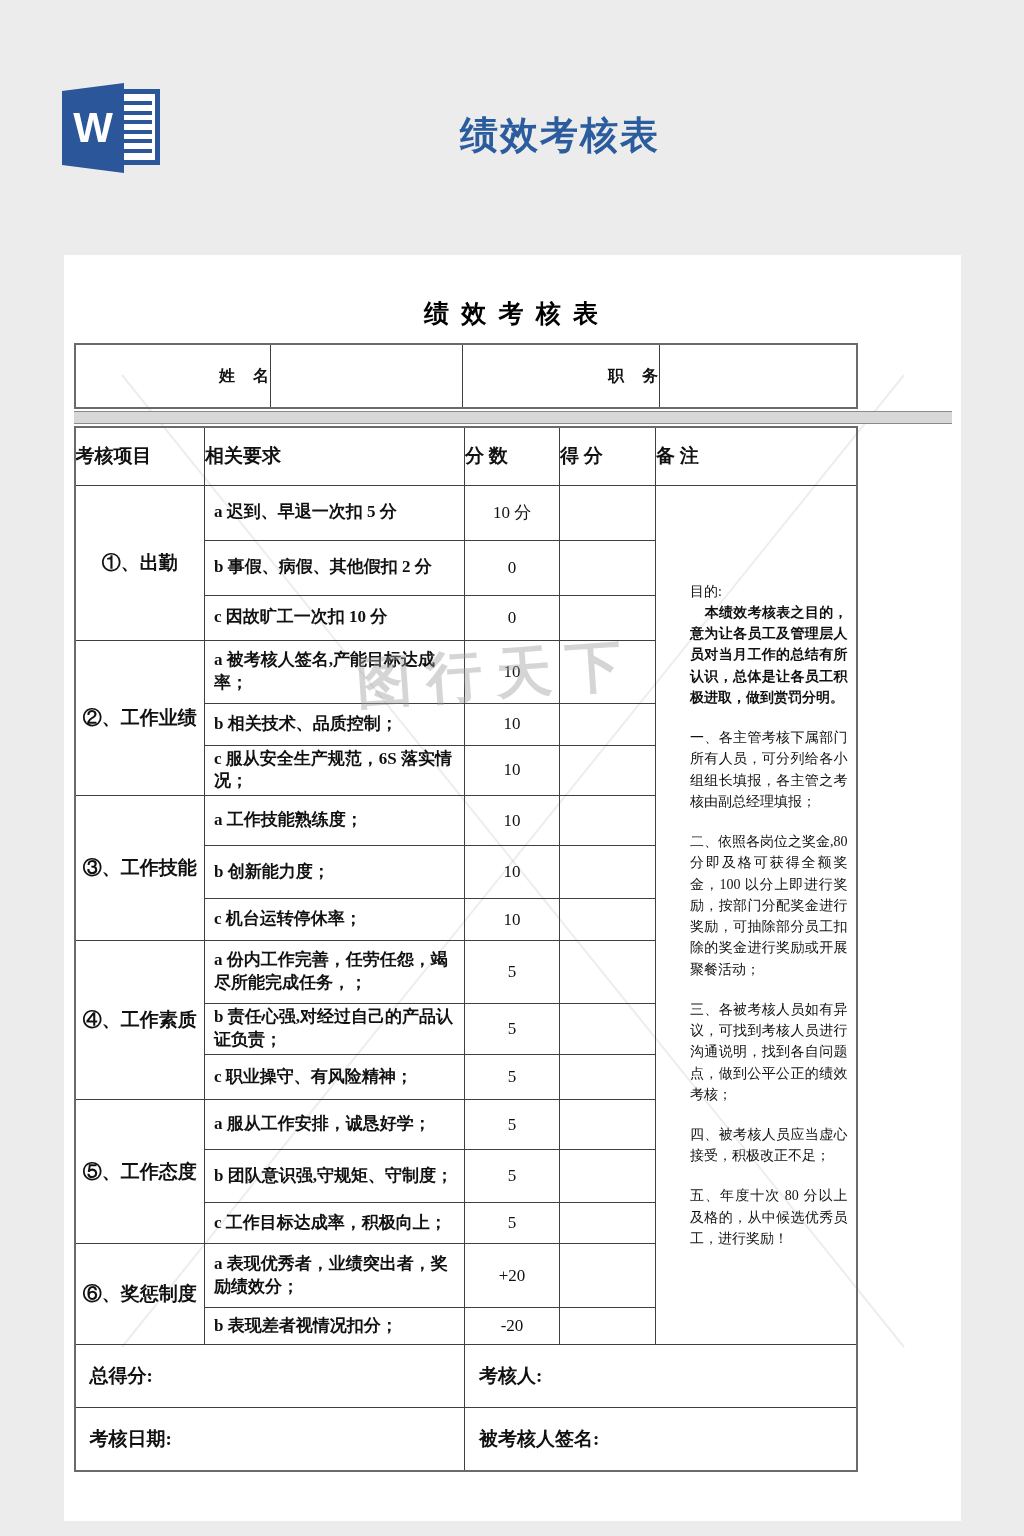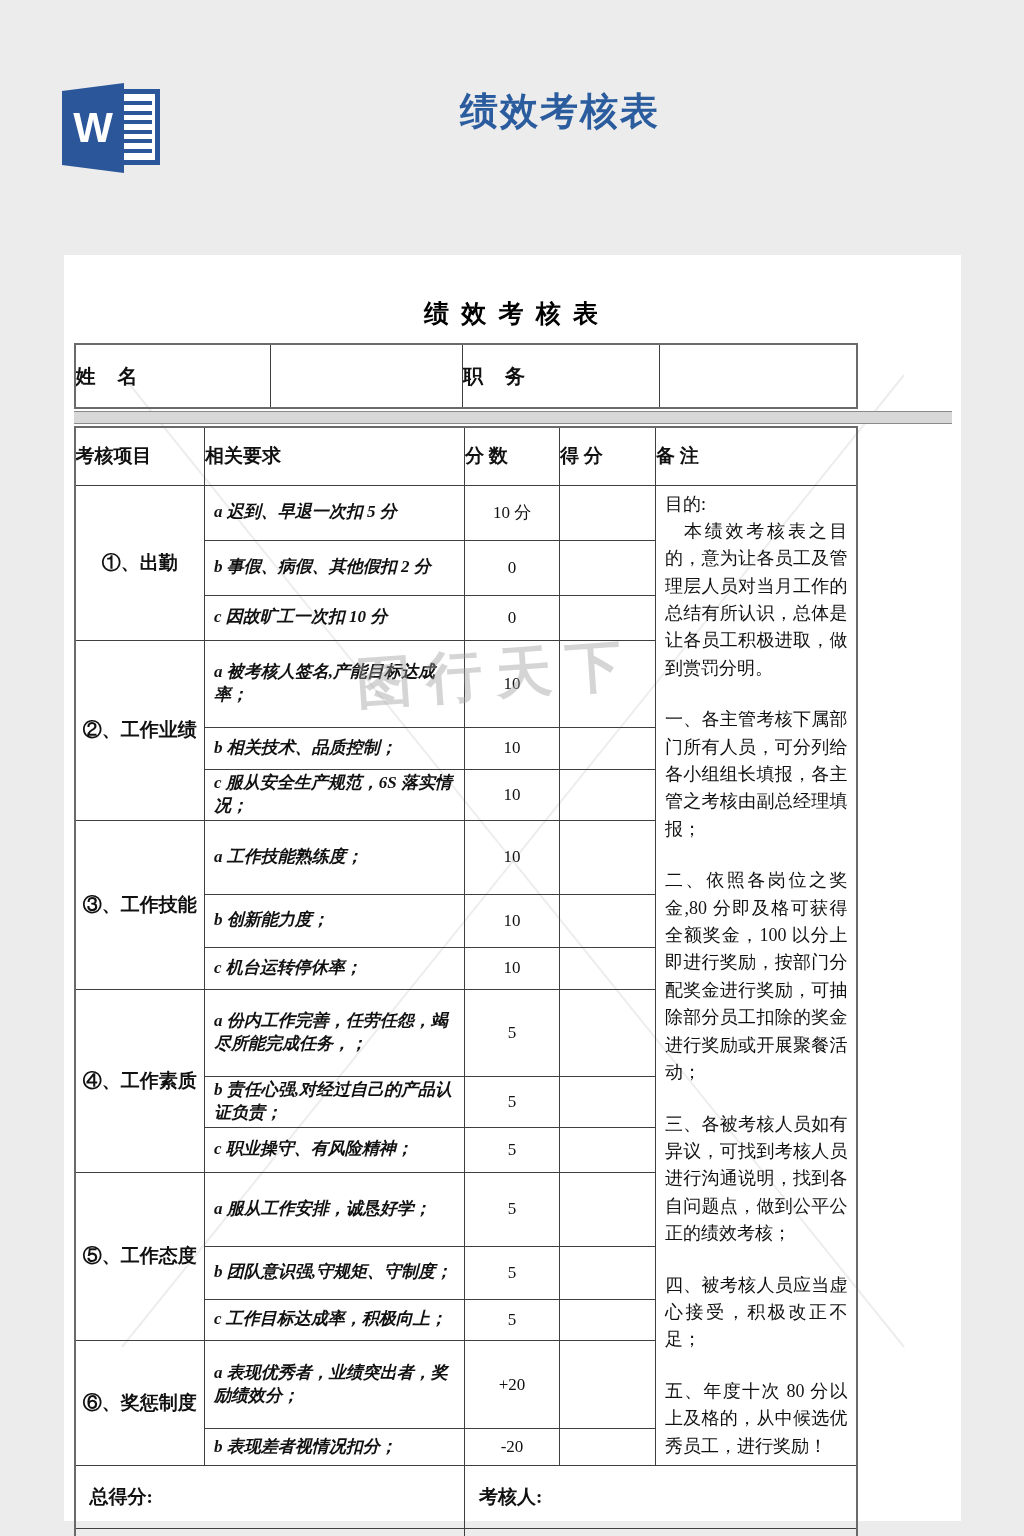--- a/index.html
+++ b/index.html
@@ -13,7 +13,7 @@
   .site-header { position:relative; width:1024px; height:255px; }
   .hdr-text { text-align:center; padding-left:96px; }
   .hdr-title {
-    padding-top:86px; font-size:38px; font-weight:bold;
+    padding-top:110px; font-size:38px; font-weight:bold;
     color:#2B5C9E; letter-spacing:2px;
   }
   .hdr-sub { margin-top:18px; font-size:25px; color:#383838; letter-spacing:1px; }

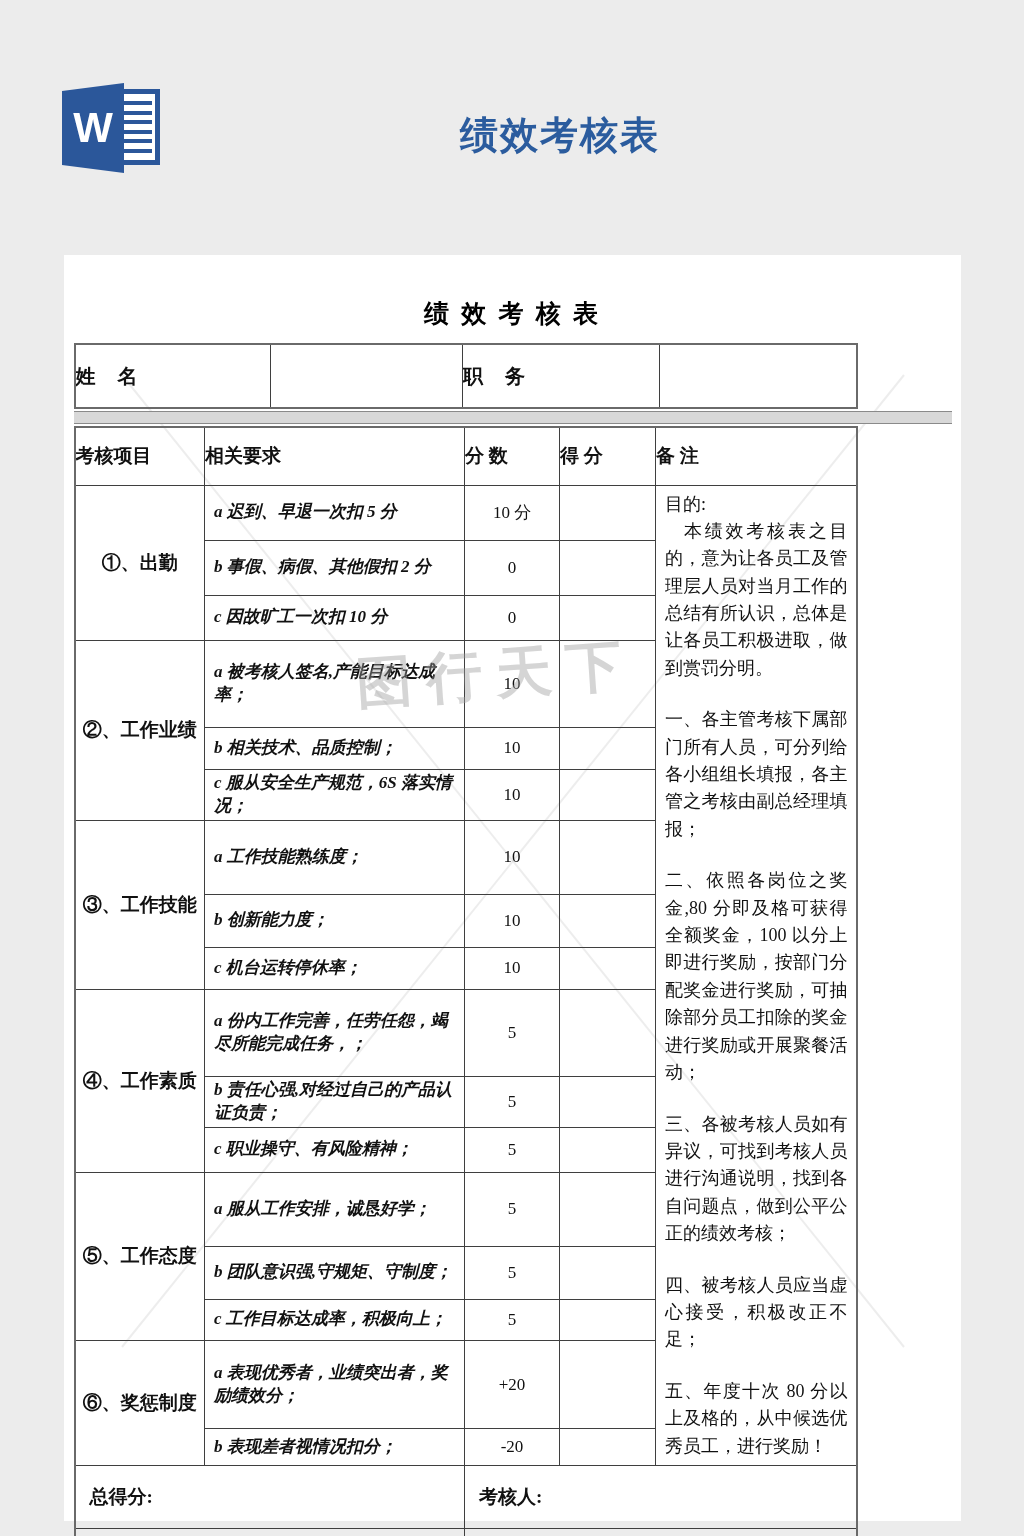--- a/index.html
+++ b/index.html
@@ -48,7 +48,7 @@
   td { border:1px solid #3f3f3f; overflow:hidden; }
   .name-table { margin-top:13px; }
   .name-table td { height:64px; vertical-align:middle; }
-  .lbl { font-weight:bold; font-size:20px; text-align:left; letter-spacing:1px; }
+  .lbl { font-weight:bold; font-size:16px; text-align:right; letter-spacing:1px; }
   .sep-band {
     height:13px; background:#D8D8D8;
     border-top:1px solid #8a8a8a; border-bottom:1px solid #8a8a8a;

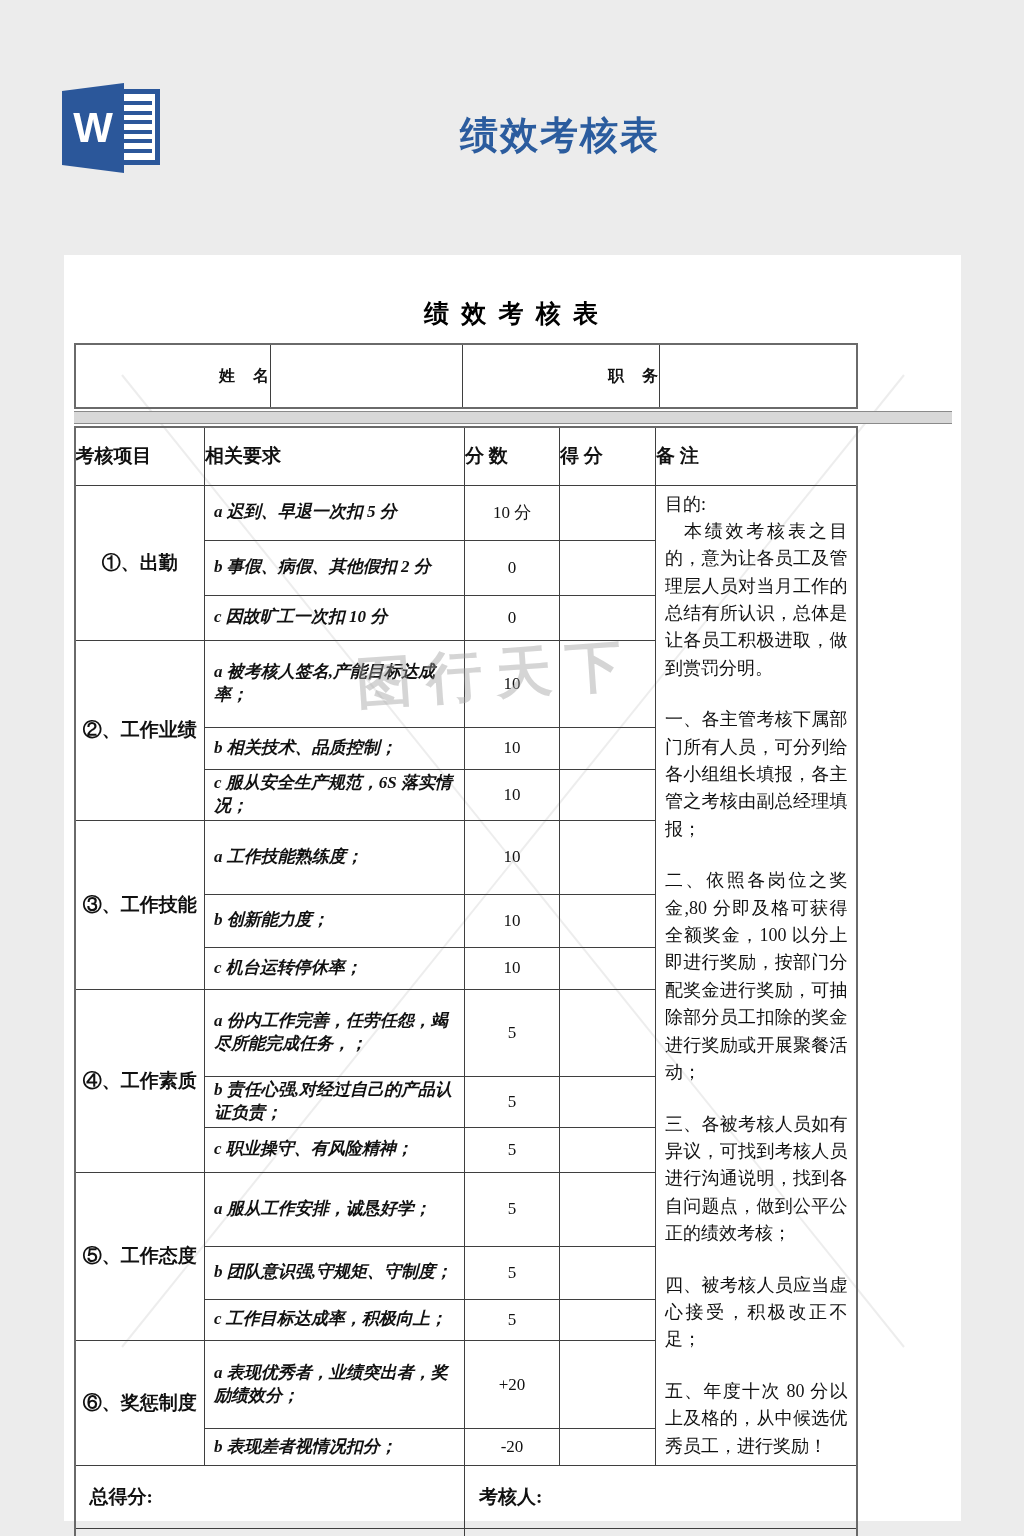--- a/index.html
+++ b/index.html
@@ -57,7 +57,7 @@
   .main-table td { vertical-align:middle; }
   .head-row td { height:58px; font-weight:bold; font-size:19px; text-align:left; }
   .cat  { font-weight:bold; font-size:19px; text-align:center;margin-top:12px; }
-  .req  { font-size:17px; font-weight:600; padding:2px 9px; line-height:1.35;font-style:italic; }
+  .req  { font-size:17px; font-weight:600; padding:2px 9px; line-height:1.35; }
   .score{ font-size:17px; text-align:center; }
   .got  { }
   .remarks { vertical-align:top; padding:5px 8px 5px 9px; }

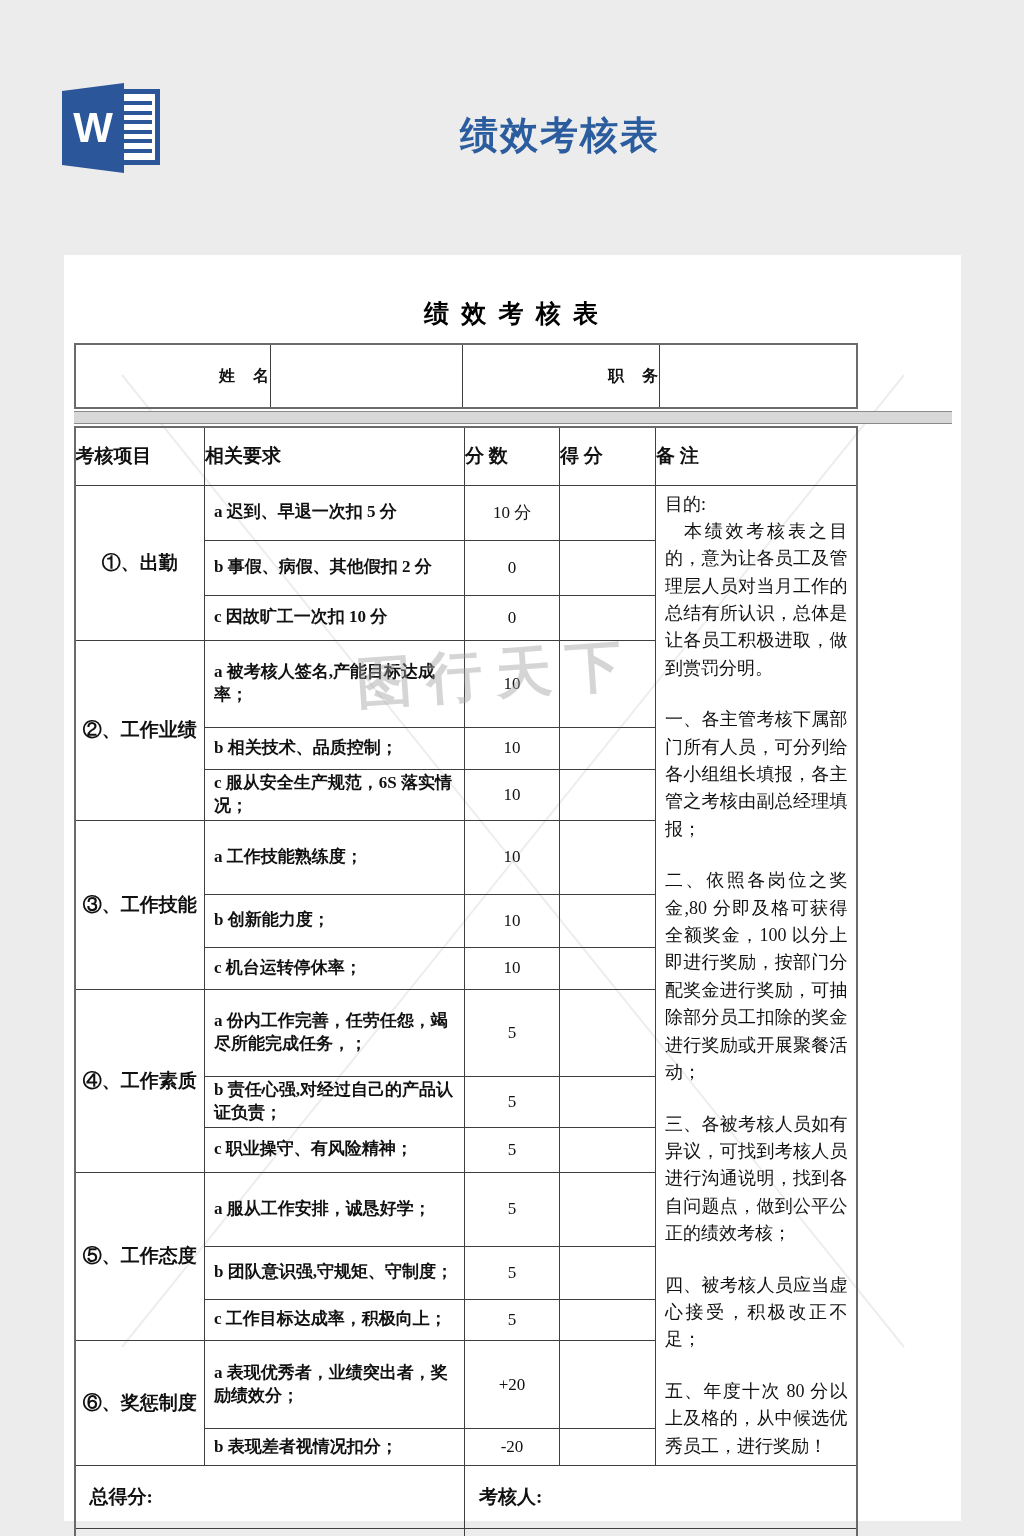--- a/index.html
+++ b/index.html
@@ -62,8 +62,9 @@
   .got  { }
   .remarks { vertical-align:top; padding:5px 8px 5px 9px; }
   .remarks p {
-    font-size:18px; line-height:1.52; text-align:justify; text-justify:inter-character;
+    font-size:14px; line-height:1.52; text-align:justify; text-justify:inter-character;
     word-break:break-all;
+    margin-left:25px;
   }
   .remarks p.indent { text-indent:1.05em; }
   .remarks p.gap { margin-top:1.35em; }

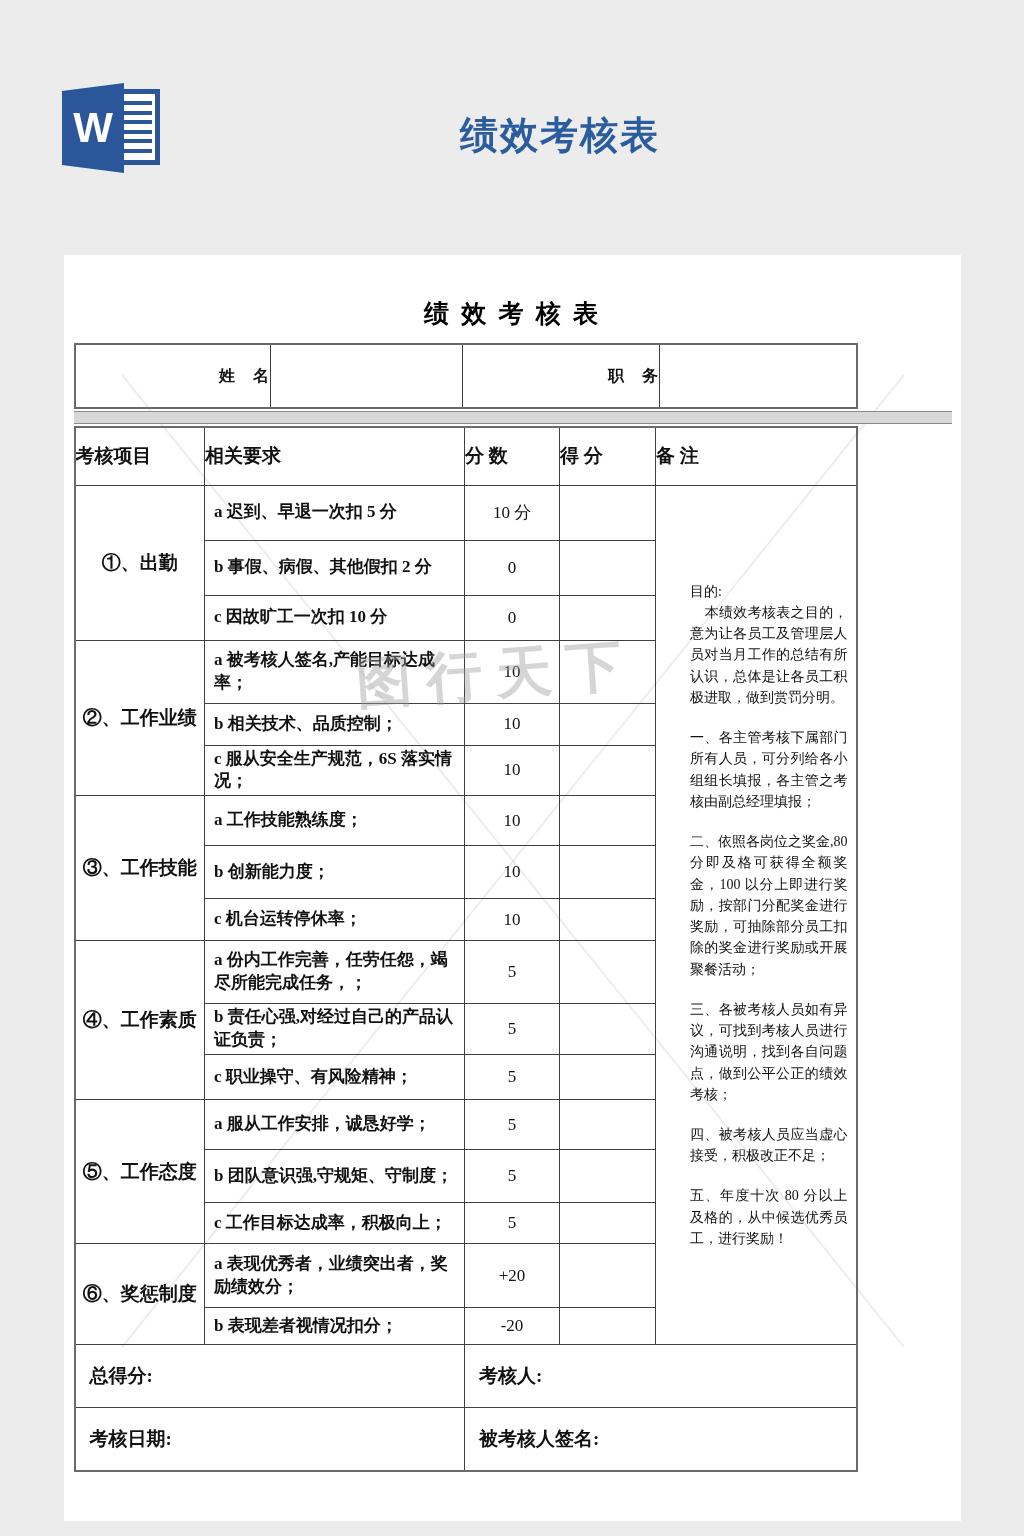--- a/index.html
+++ b/index.html
@@ -66,7 +66,7 @@
     word-break:break-all;
     margin-left:25px;
   }
-  .remarks p.indent { text-indent:1.05em; }
+  .remarks p.indent { text-indent:1.05em;font-weight:bold; }
   .remarks p.gap { margin-top:1.35em; }
   .foot-row td { height:63px; font-weight:bold; font-size:19px; padding-left:14px; vertical-align:middle; }
   

